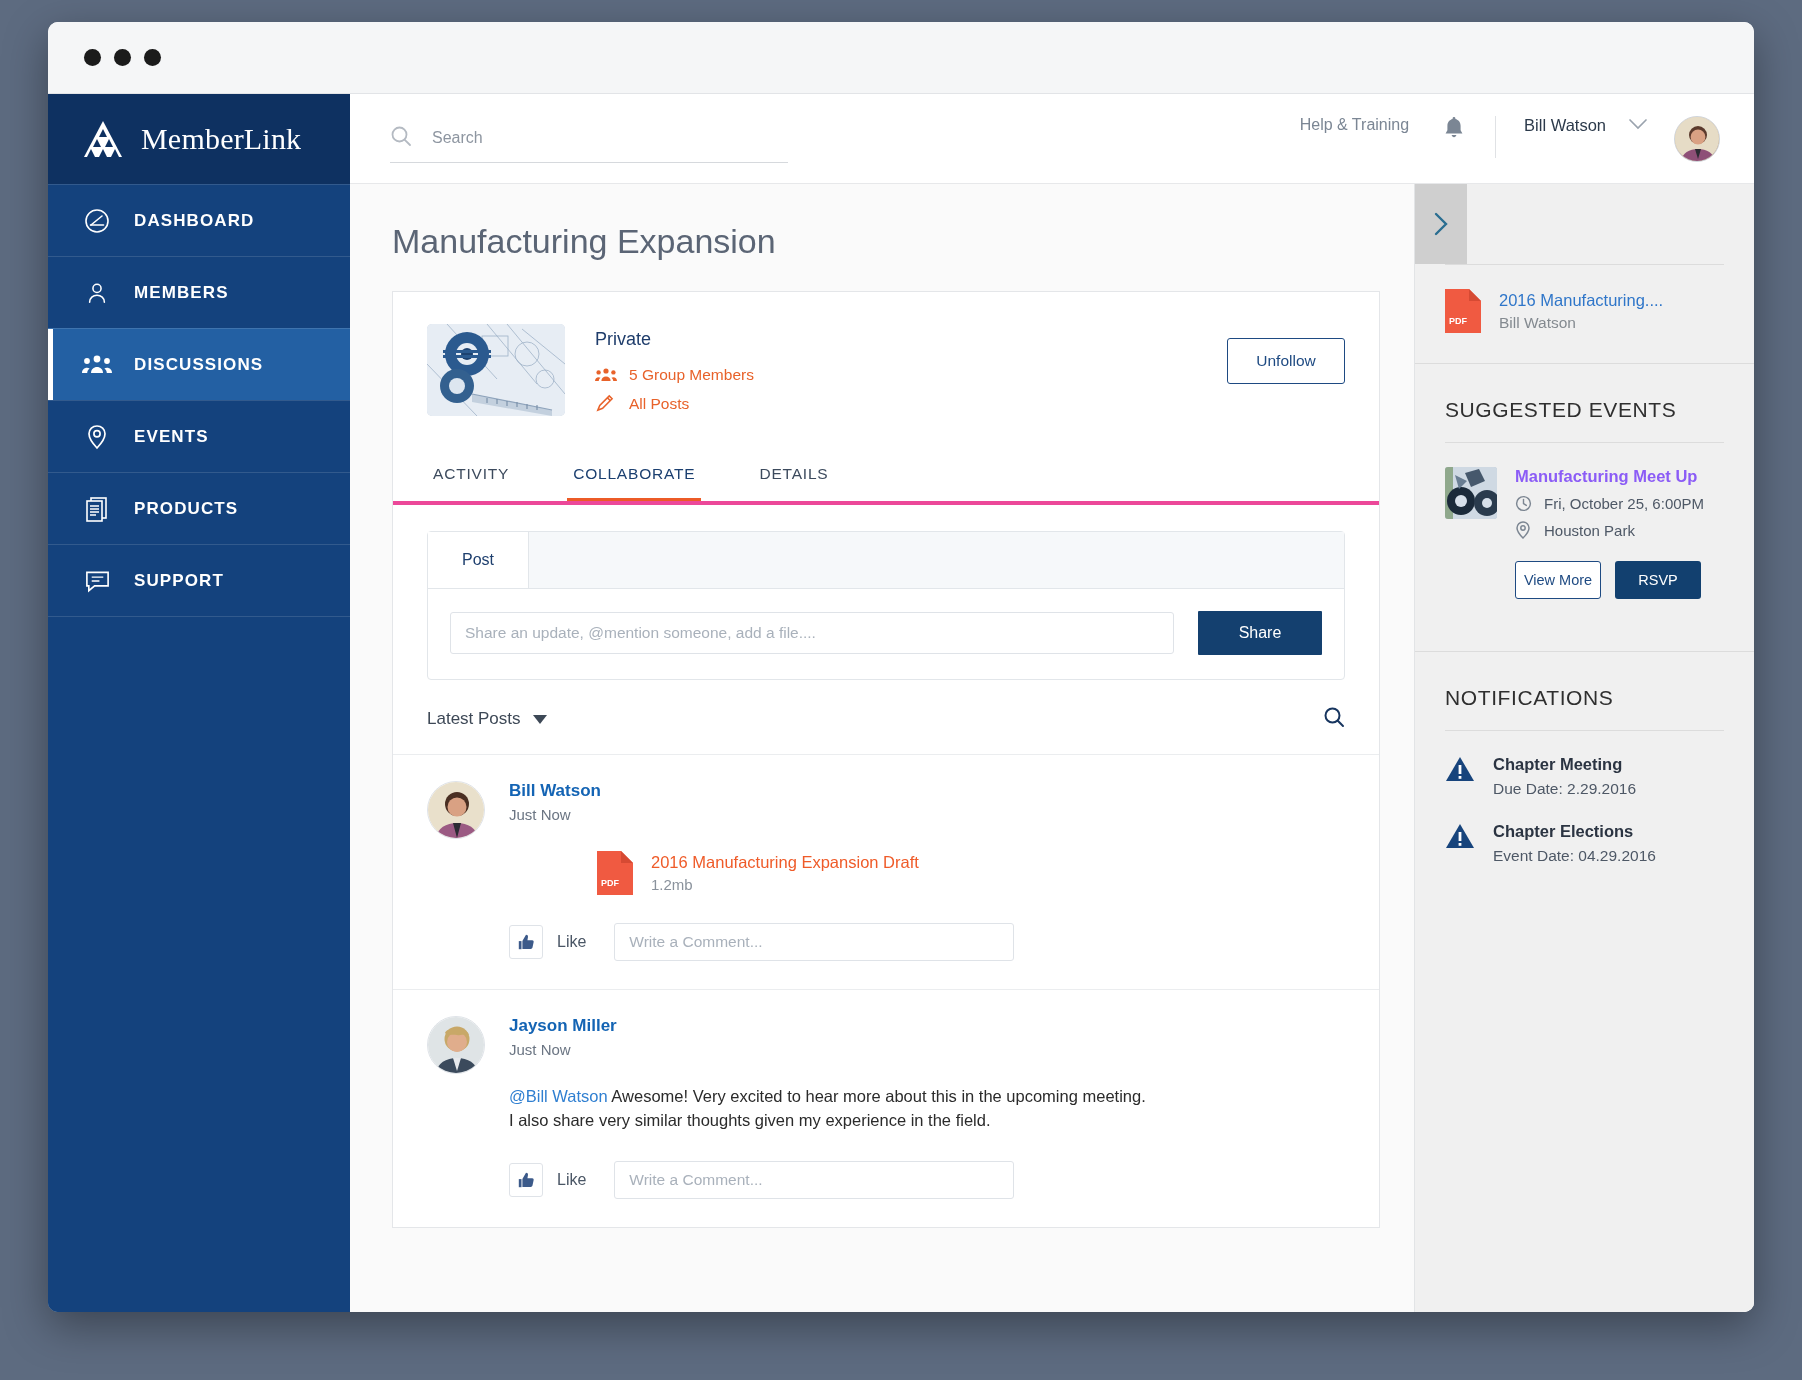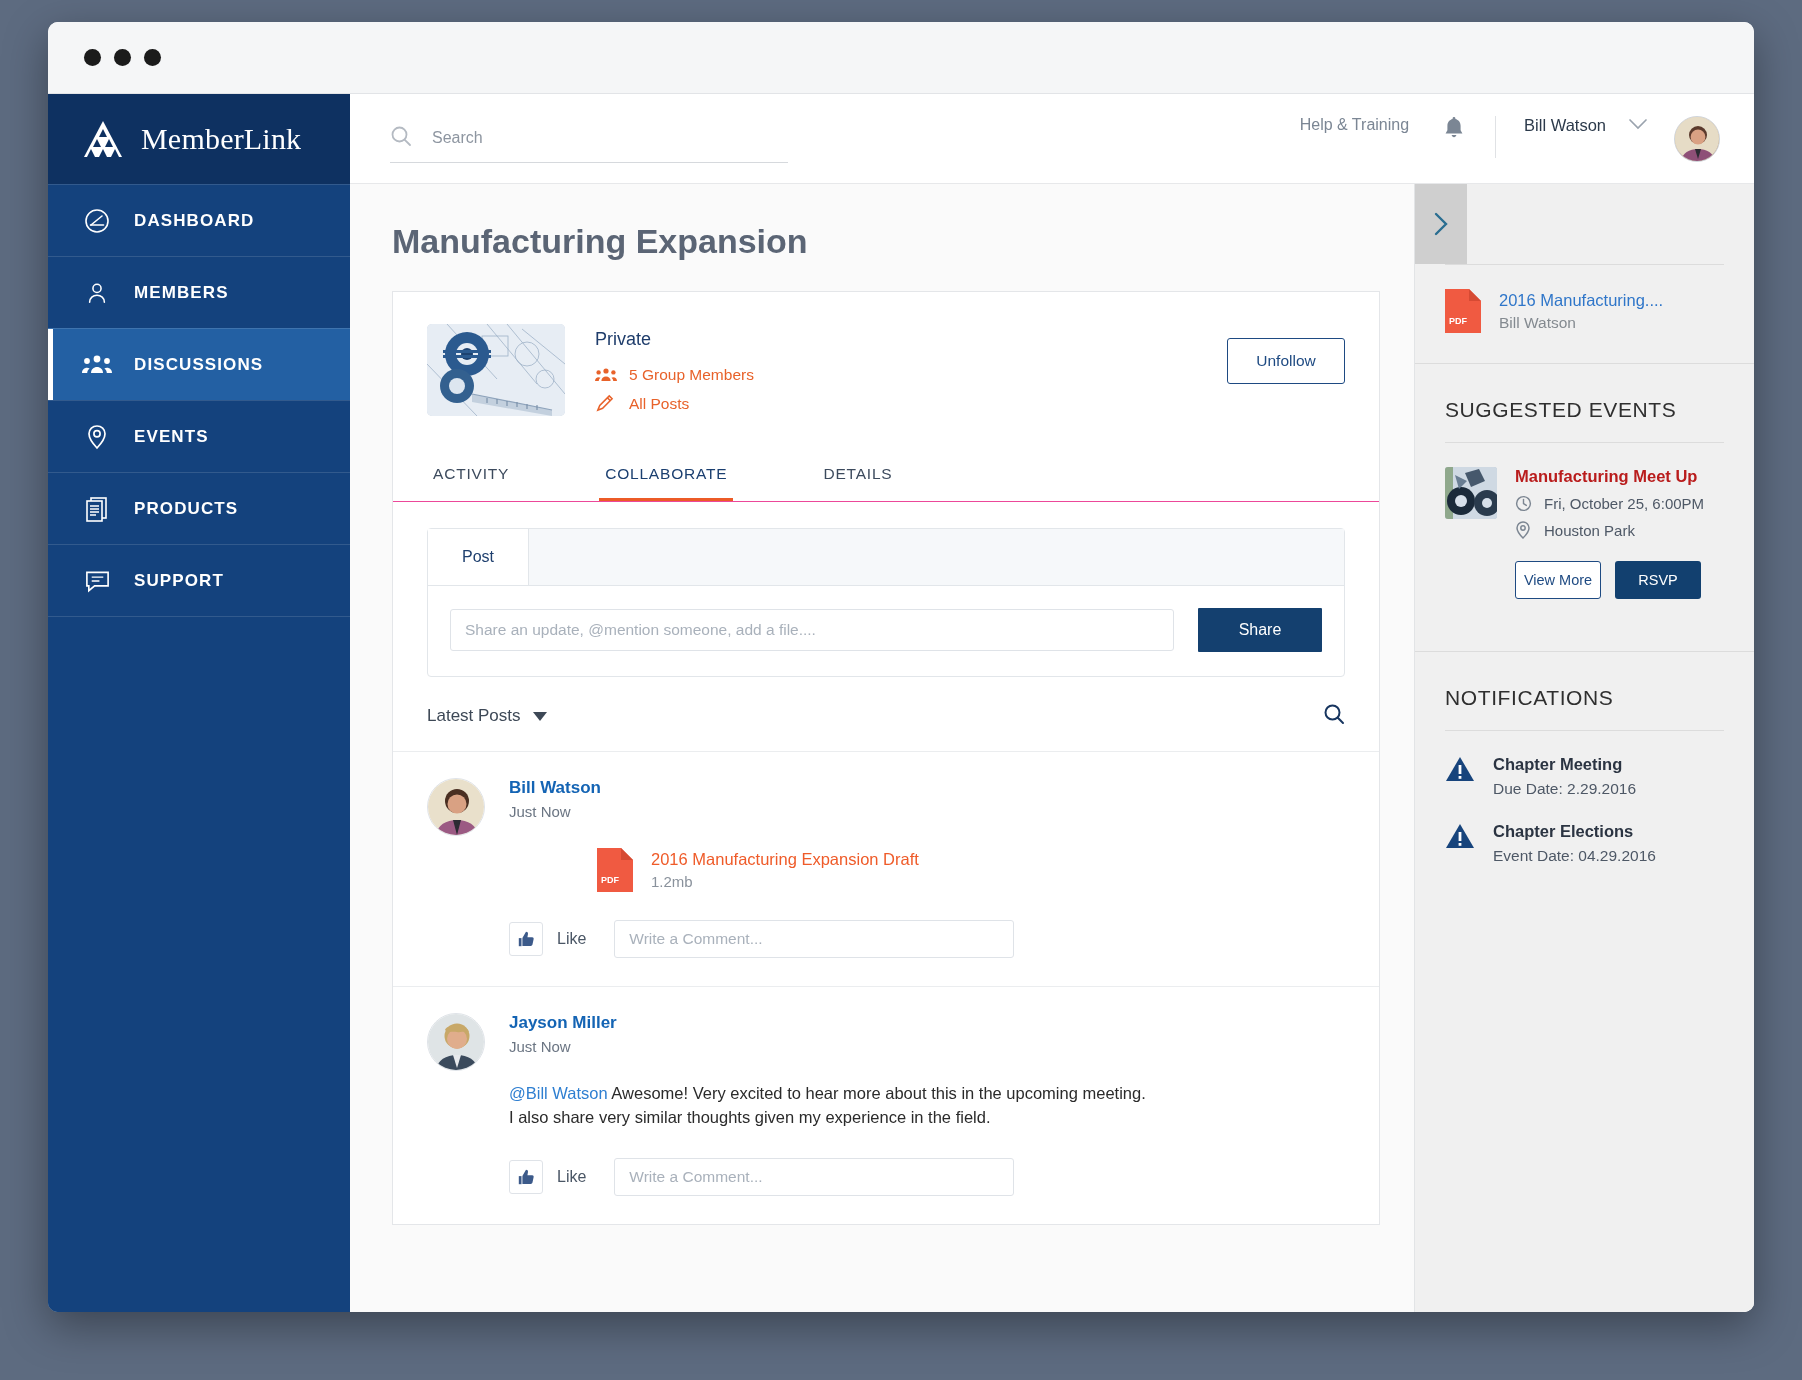--- a/index.html
+++ b/index.html
@@ -114,7 +114,7 @@
     background: #fafafa;
   }
   .page-title {
-    font-size: 34px; color: #5b6575; font-weight: bold;
+    font-size: 34px; color: #5b6575; font-weight: normal;
     margin: 38px 0 30px 0;
   }
 

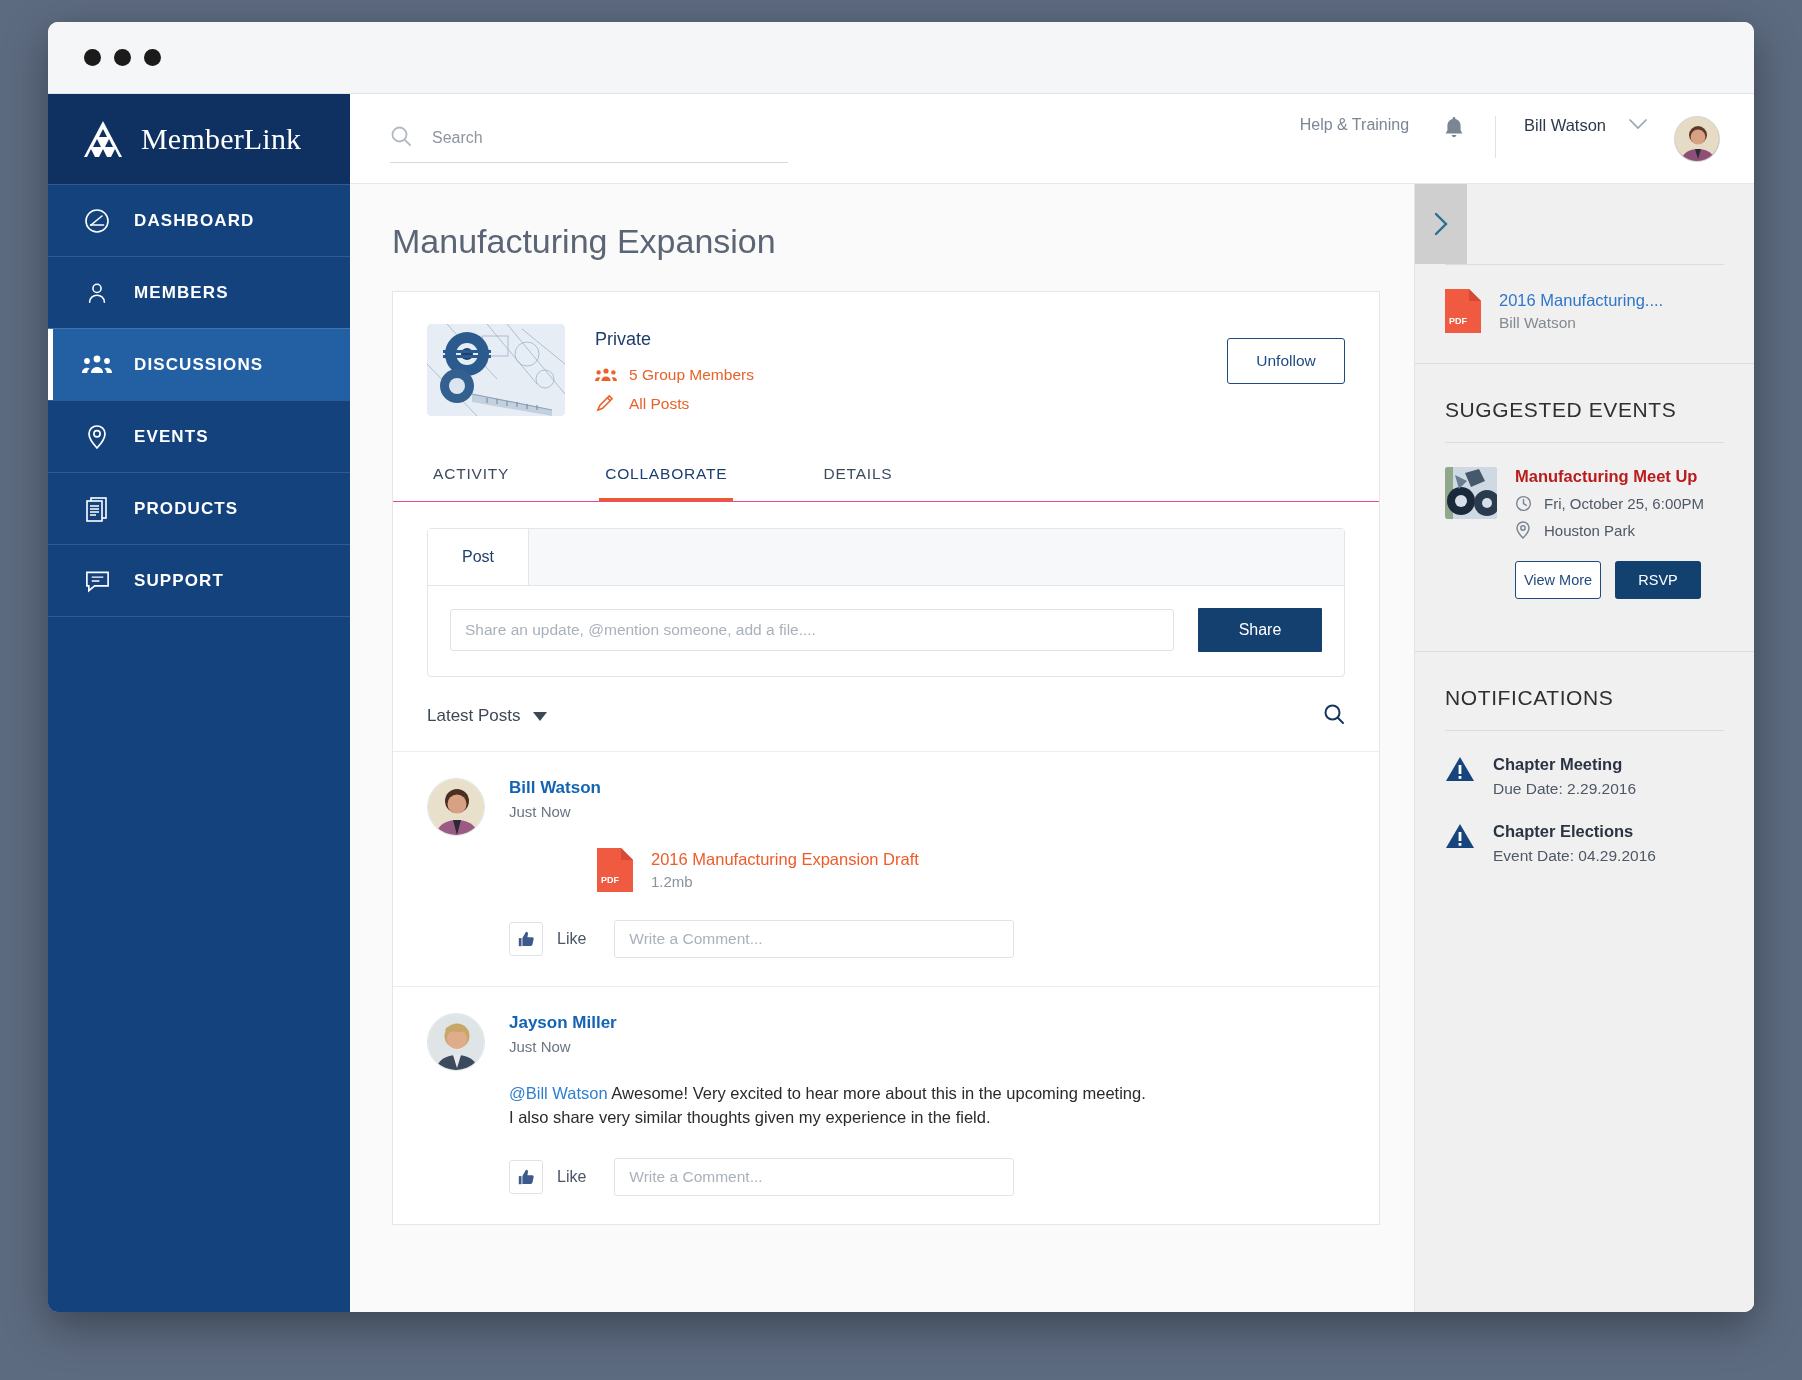--- a/index.html
+++ b/index.html
@@ -146,8 +146,7 @@
 
   .tabs {
     display: flex; padding: 0 34px;
-    border-bottom: 1px solid #ec4899;
-    gap: 32px;
+    border-bottom: 4px solid #ec4899;
   }
   .tab {
     padding: 16px 6px 15px 6px; margin-right: 52px;

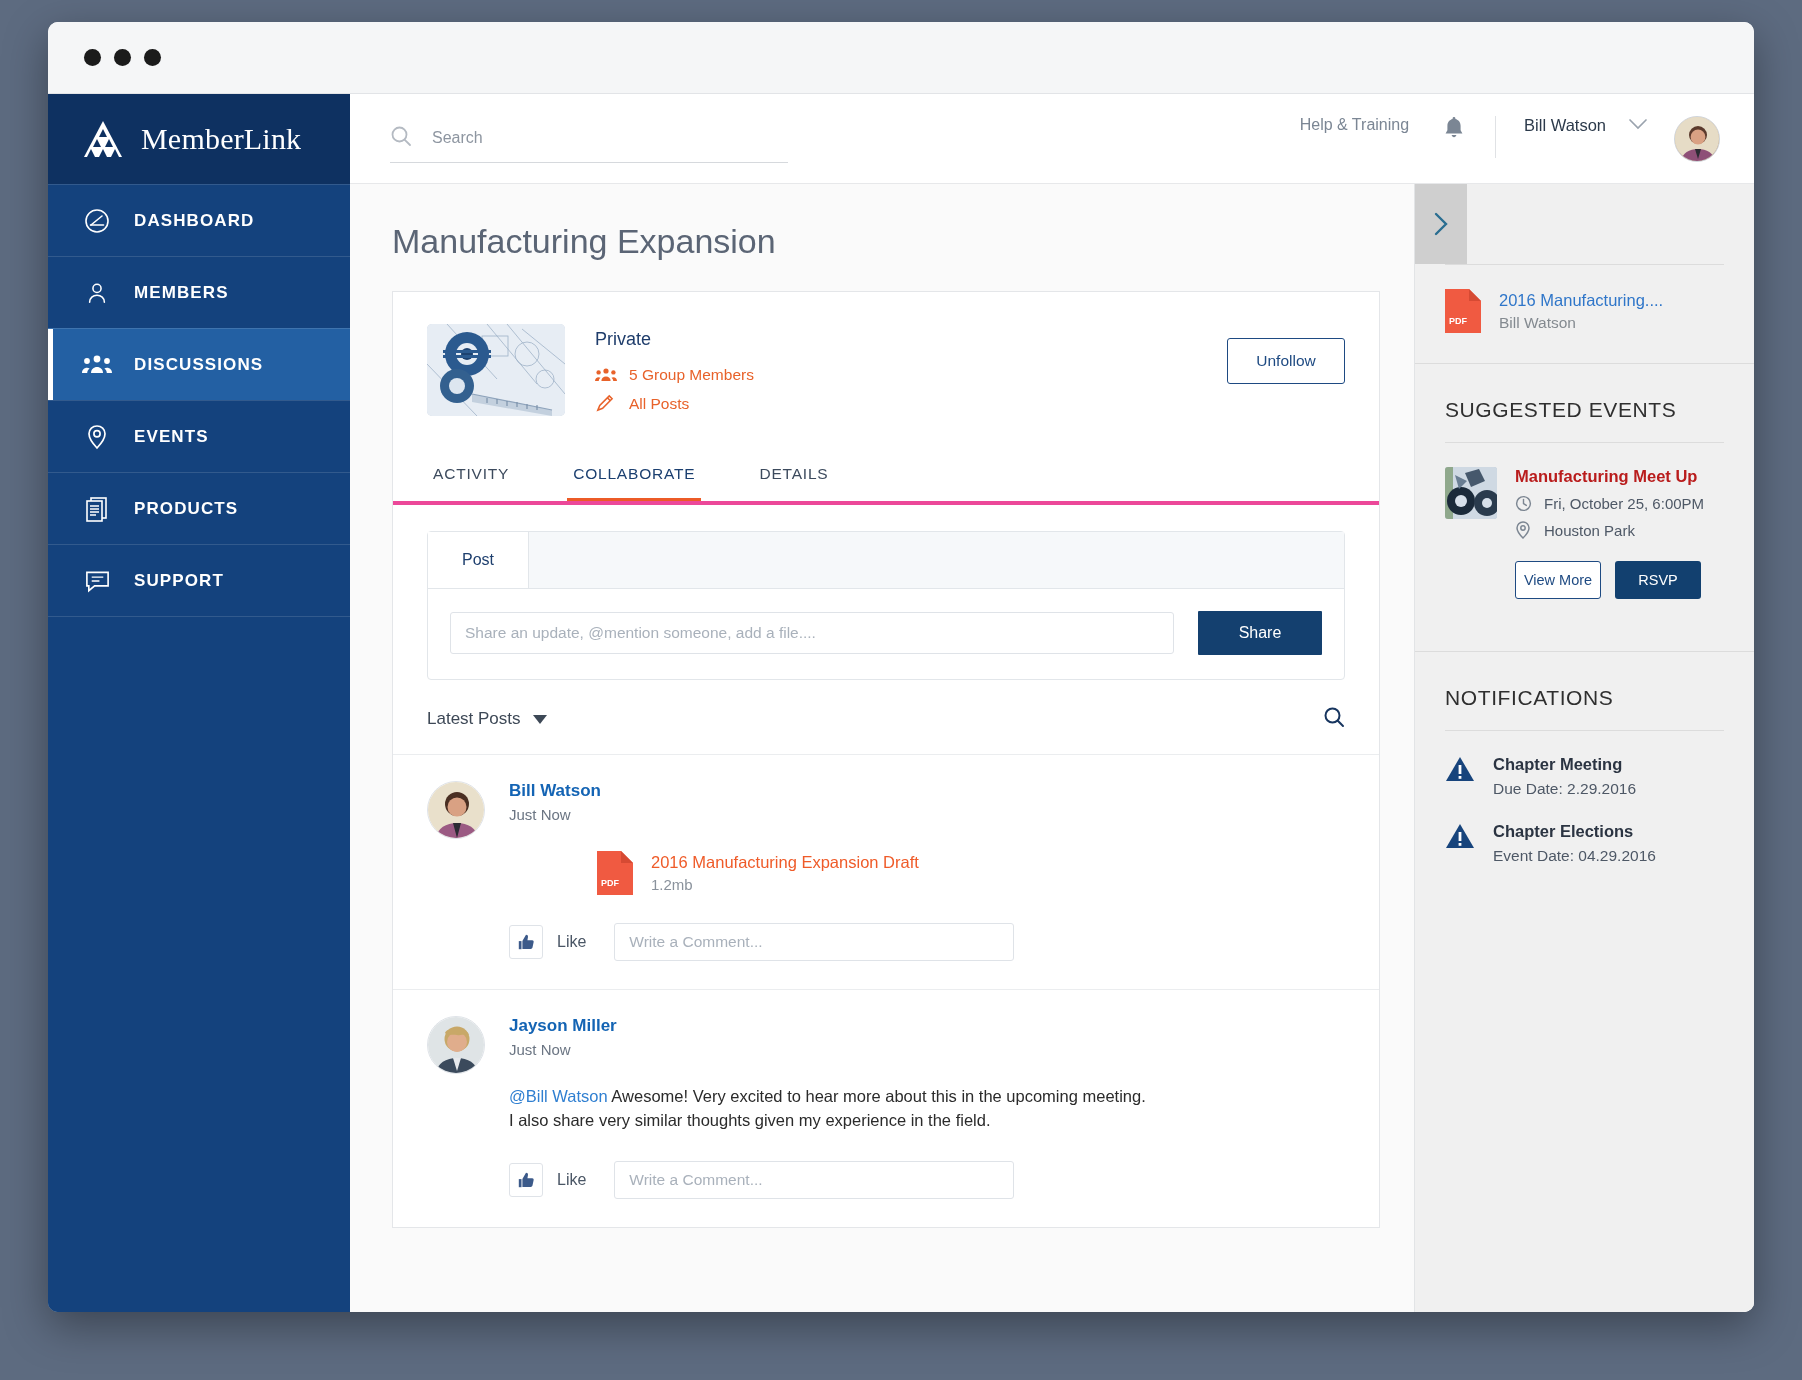--- a/index.html
+++ b/index.html
@@ -253,7 +253,7 @@
     overflow: hidden; background: #b9c4d2;
   }
   .event-info { margin-left: 18px; flex: 1; }
-  .event-name { color: #b91c1c; font-size: 16.5px; font-weight: bold; cursor: pointer; }
+  .event-name { color: #8b5cf6; font-size: 16.5px; font-weight: bold; cursor: pointer; }
   .event-line { display: flex; align-items: center; margin-top: 9px; }
   .event-line .ei { width: 18px; margin-right: 11px; display:flex; }
   .event-line .et { color: #4e5866; font-size: 15px; }

